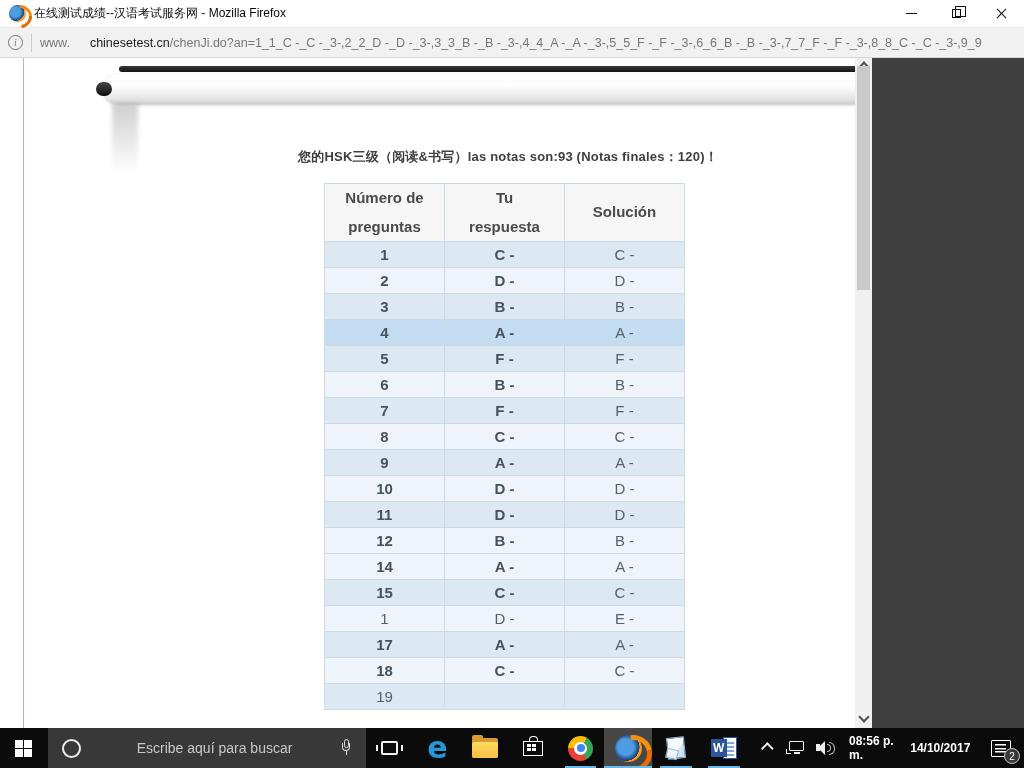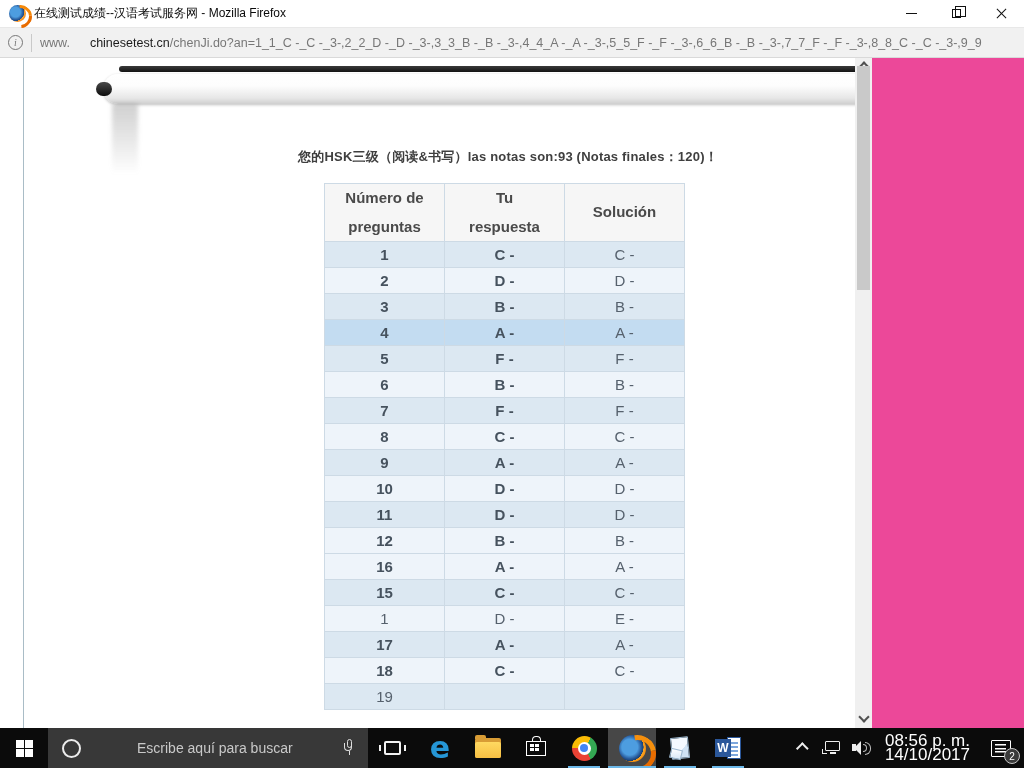--- a/index.html
+++ b/index.html
@@ -5,7 +5,7 @@
   * { margin:0; padding:0; box-sizing:border-box; }
   html,body { width:1024px; height:768px; overflow:hidden; }
   body { font-family:"Liberation Sans", sans-serif; }
-  .screen { position:relative; width:1024px; height:768px; background:#ec4899; overflow:hidden; }
+  .screen { position:relative; width:1024px; height:768px; background:#404040; overflow:hidden; }
 
   
   .titlebar { position:absolute; top:0; left:0; width:1024px; height:28px; background:#ffffff; display:flex; align-items:center; border-bottom:1px solid #e8e8e8; }

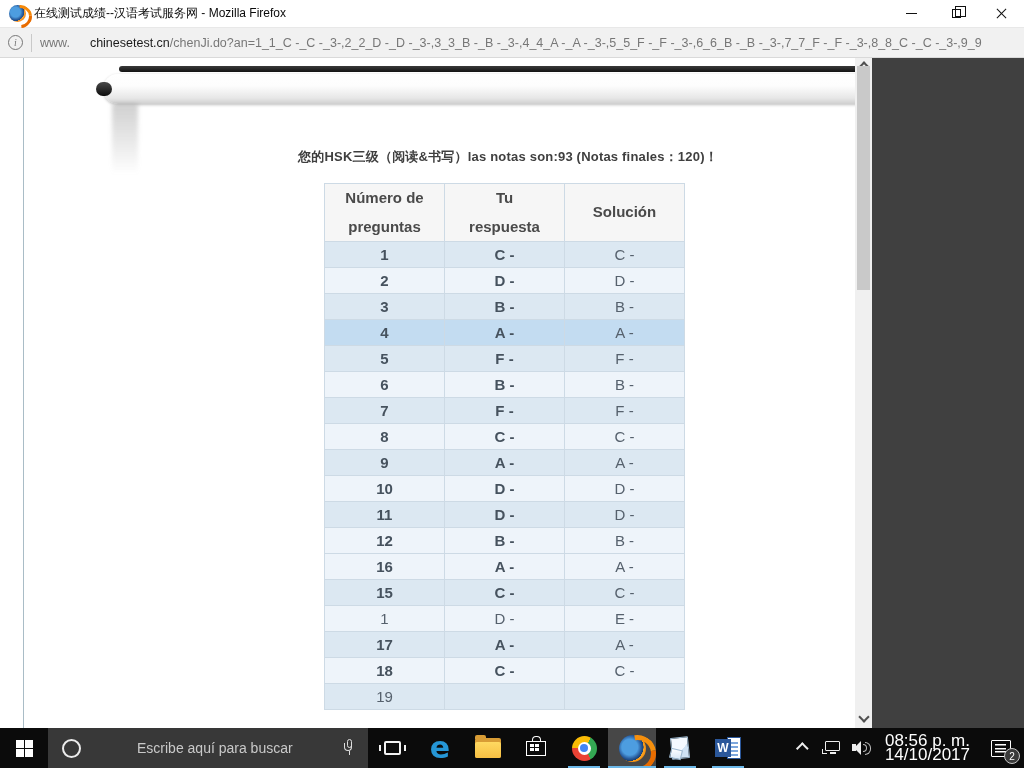--- a/index.html
+++ b/index.html
@@ -242,7 +242,7 @@
               <td class="c-sol">B -</td>
             </tr>
             <tr class="r-even correct">
-              <td class="c-num">16</td>
+              <td class="c-num">14</td>
               <td class="c-ans">A -</td>
               <td class="c-sol">A -</td>
             </tr>

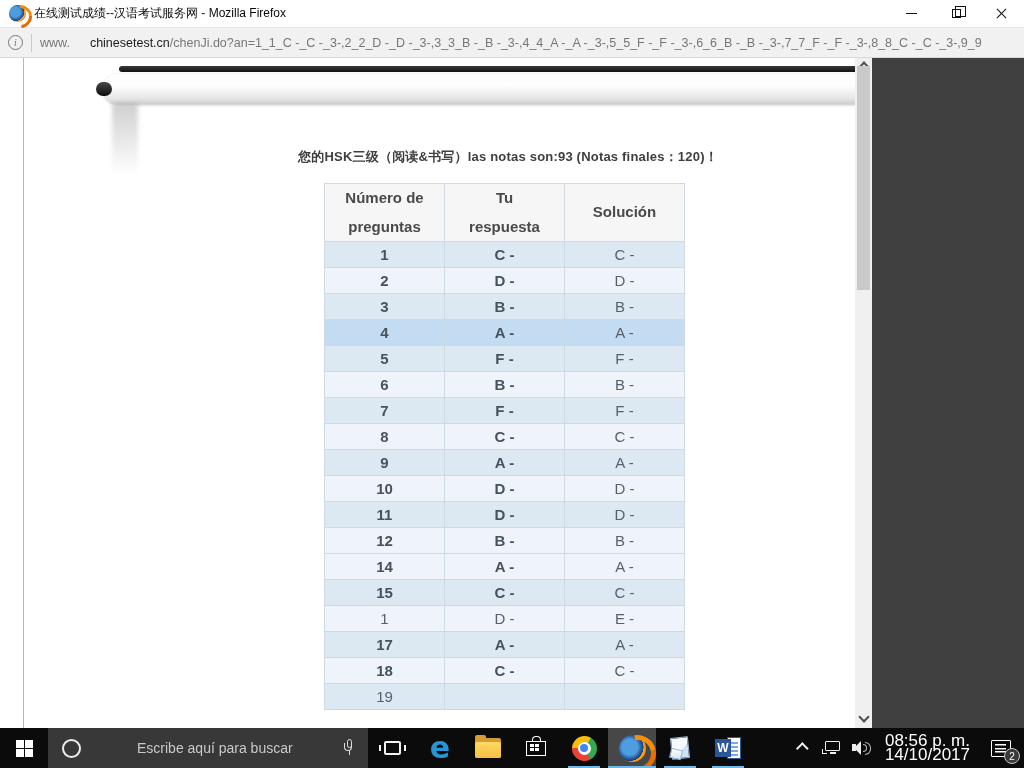--- a/index.html
+++ b/index.html
@@ -125,7 +125,7 @@
   .spk-icon .cone { position:absolute; left:2px; top:1px; width:0; height:0; border-right:7px solid #eee; border-top:7px solid transparent; border-bottom:7px solid transparent; }
   .spk-icon .w1 { position:absolute; left:11px; top:4px; width:4px; height:8px; border:1.5px solid #bbb; border-left:none; border-radius:0 8px 8px 0; }
   .spk-icon .w2 { position:absolute; left:13px; top:1.5px; width:6px; height:13px; border:1.5px solid #bbb; border-left:none; border-radius:0 10px 10px 0; }
-  .clock-block { display:flex; flex-direction:column; justify-content:center; align-items:center; font-size:17px; line-height:14px; color:#fff; padding:0 8px; }
+  .clock-block { display:flex; flex-direction:row; justify-content:center; align-items:center; font-size:12px; line-height:14px; color:#fff; padding:0 8px;font-weight:bold; }
   .notif-btn { width:46px; }
   .notif-icon { position:relative; width:20px; height:17px; border:1.5px solid #fff; border-radius:1px; background:#0b0b0b;
       background-image:linear-gradient(#fff,#fff),linear-gradient(#fff,#fff),linear-gradient(#fff,#fff);

